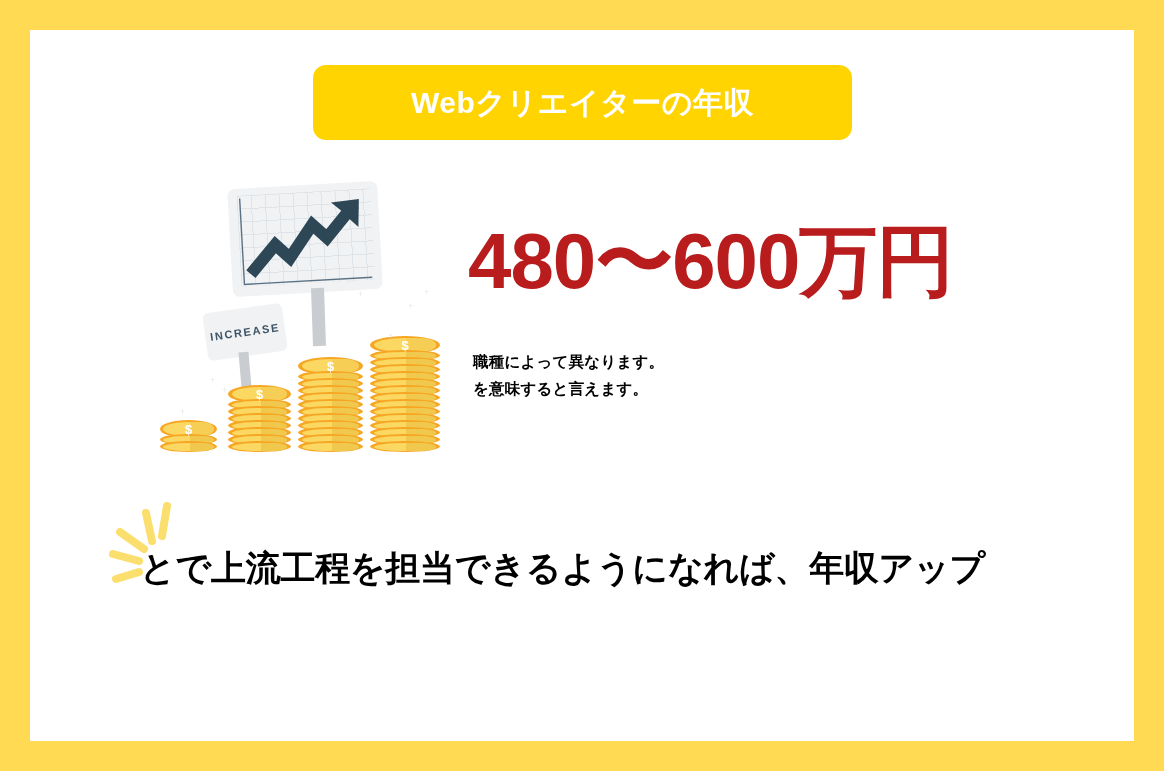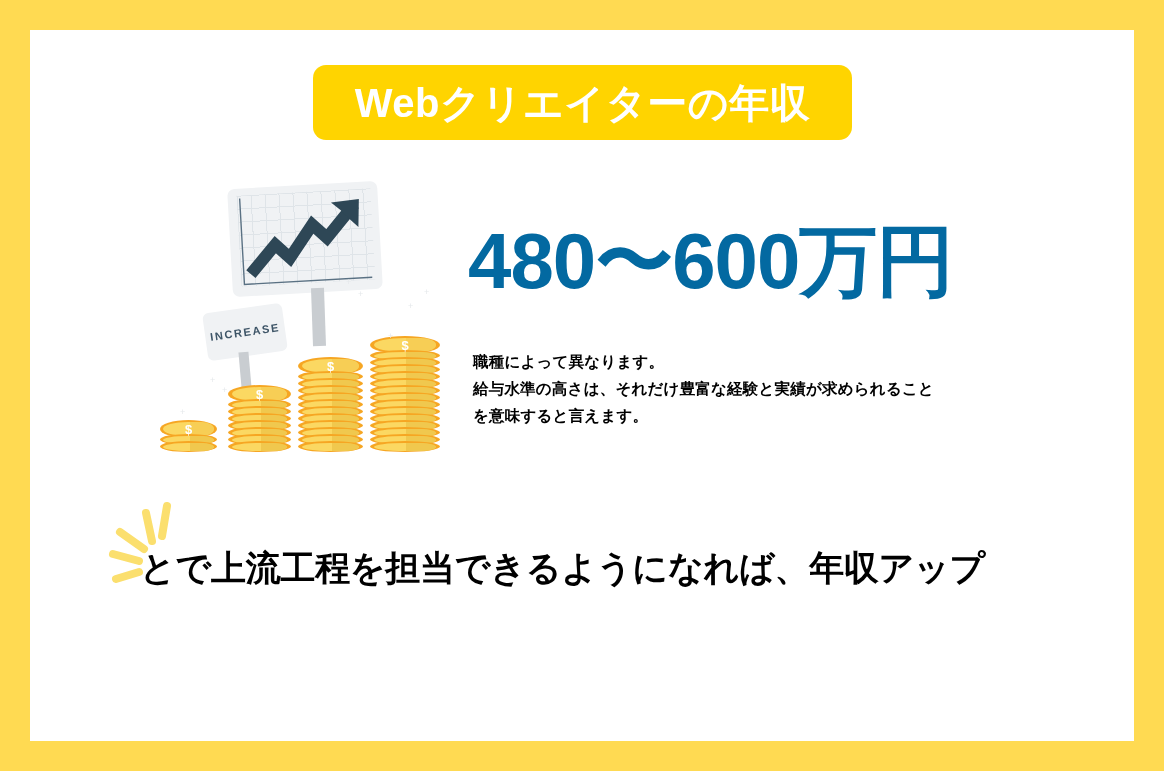--- a/index.html
+++ b/index.html
@@ -34,7 +34,7 @@
   }
   .title-badge-text{
     color:#FFFFFF;
-    font-size:40px;
+    font-size:30px;
     font-weight:bold;
     letter-spacing:0.5px;
     white-space:nowrap;

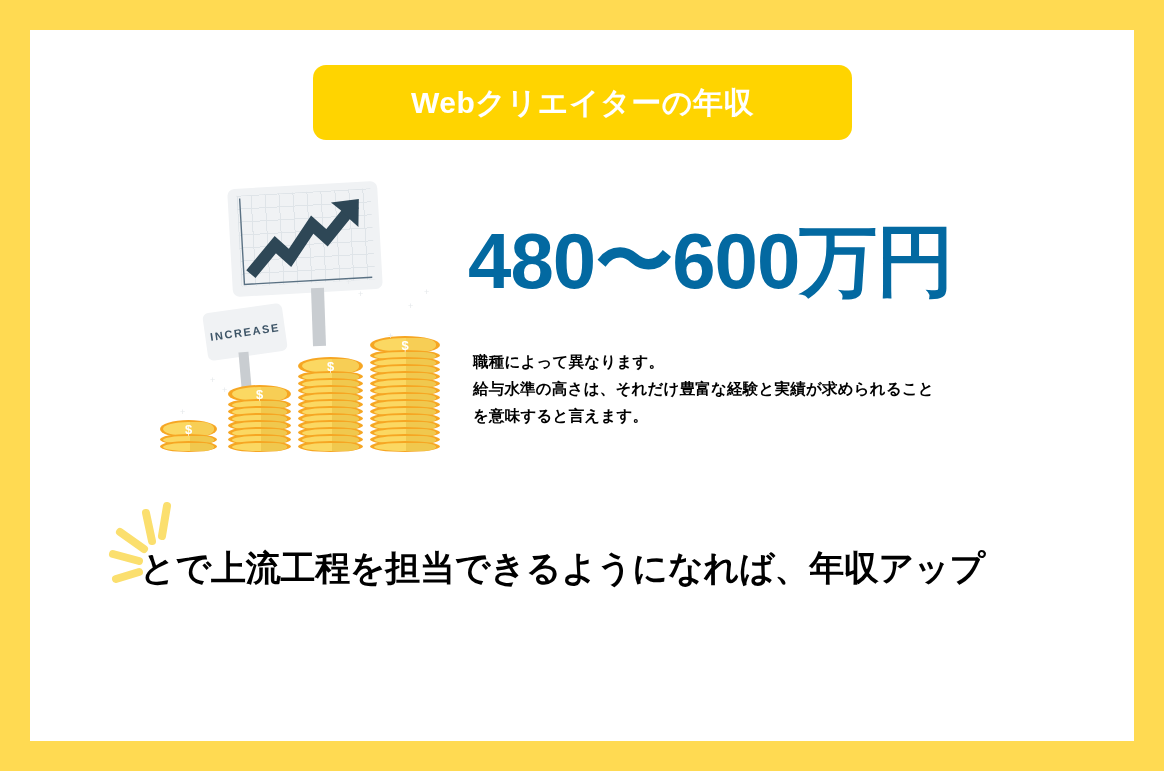--- a/index.html
+++ b/index.html
@@ -159,7 +159,7 @@
     left:468px;top:222px;
     font-size:78px;
     font-weight:bold;
-    color:#0369a1;
+    color:#b91c1c;
     letter-spacing:-1px;
     line-height:1;
     white-space:nowrap;

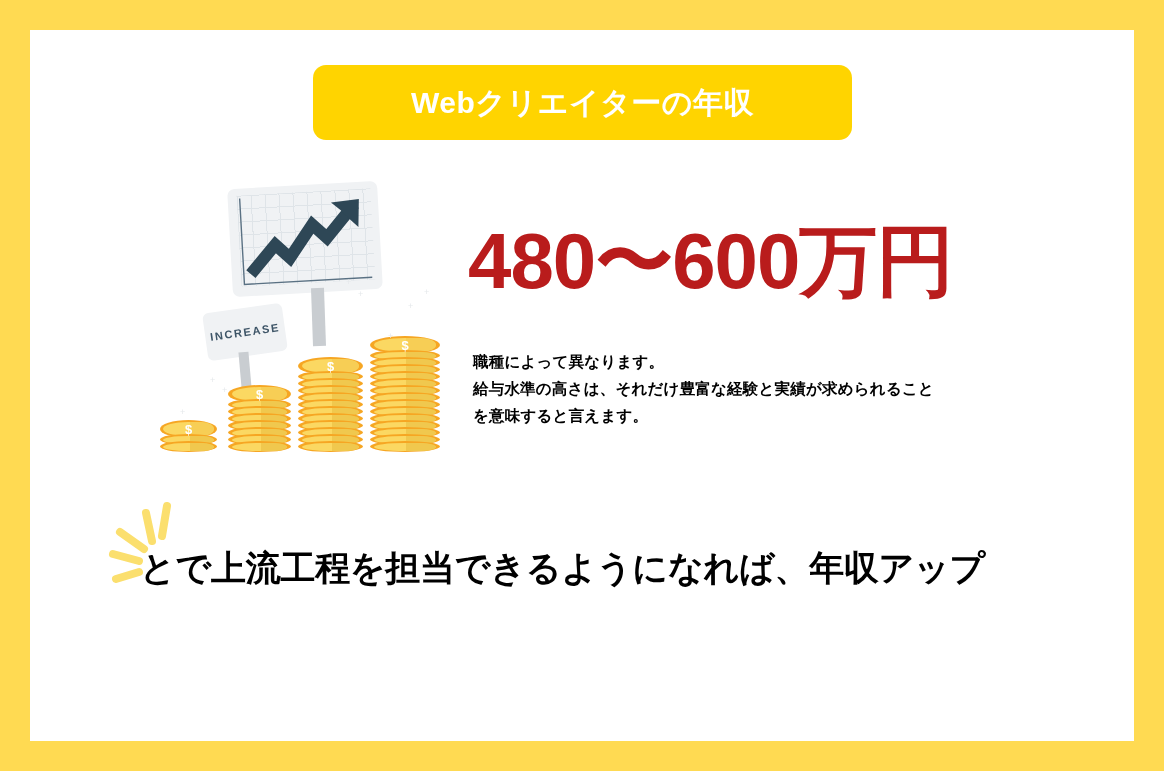--- a/index.html
+++ b/index.html
@@ -300,7 +300,6 @@
 
   <div class="description">
     <div>職種によって異なります。</div>
-    <div>給与水準の高さは、それだけ豊富な経験と実績が求められること</div>
     <div>を意味すると言えます。</div>
   </div>
 

